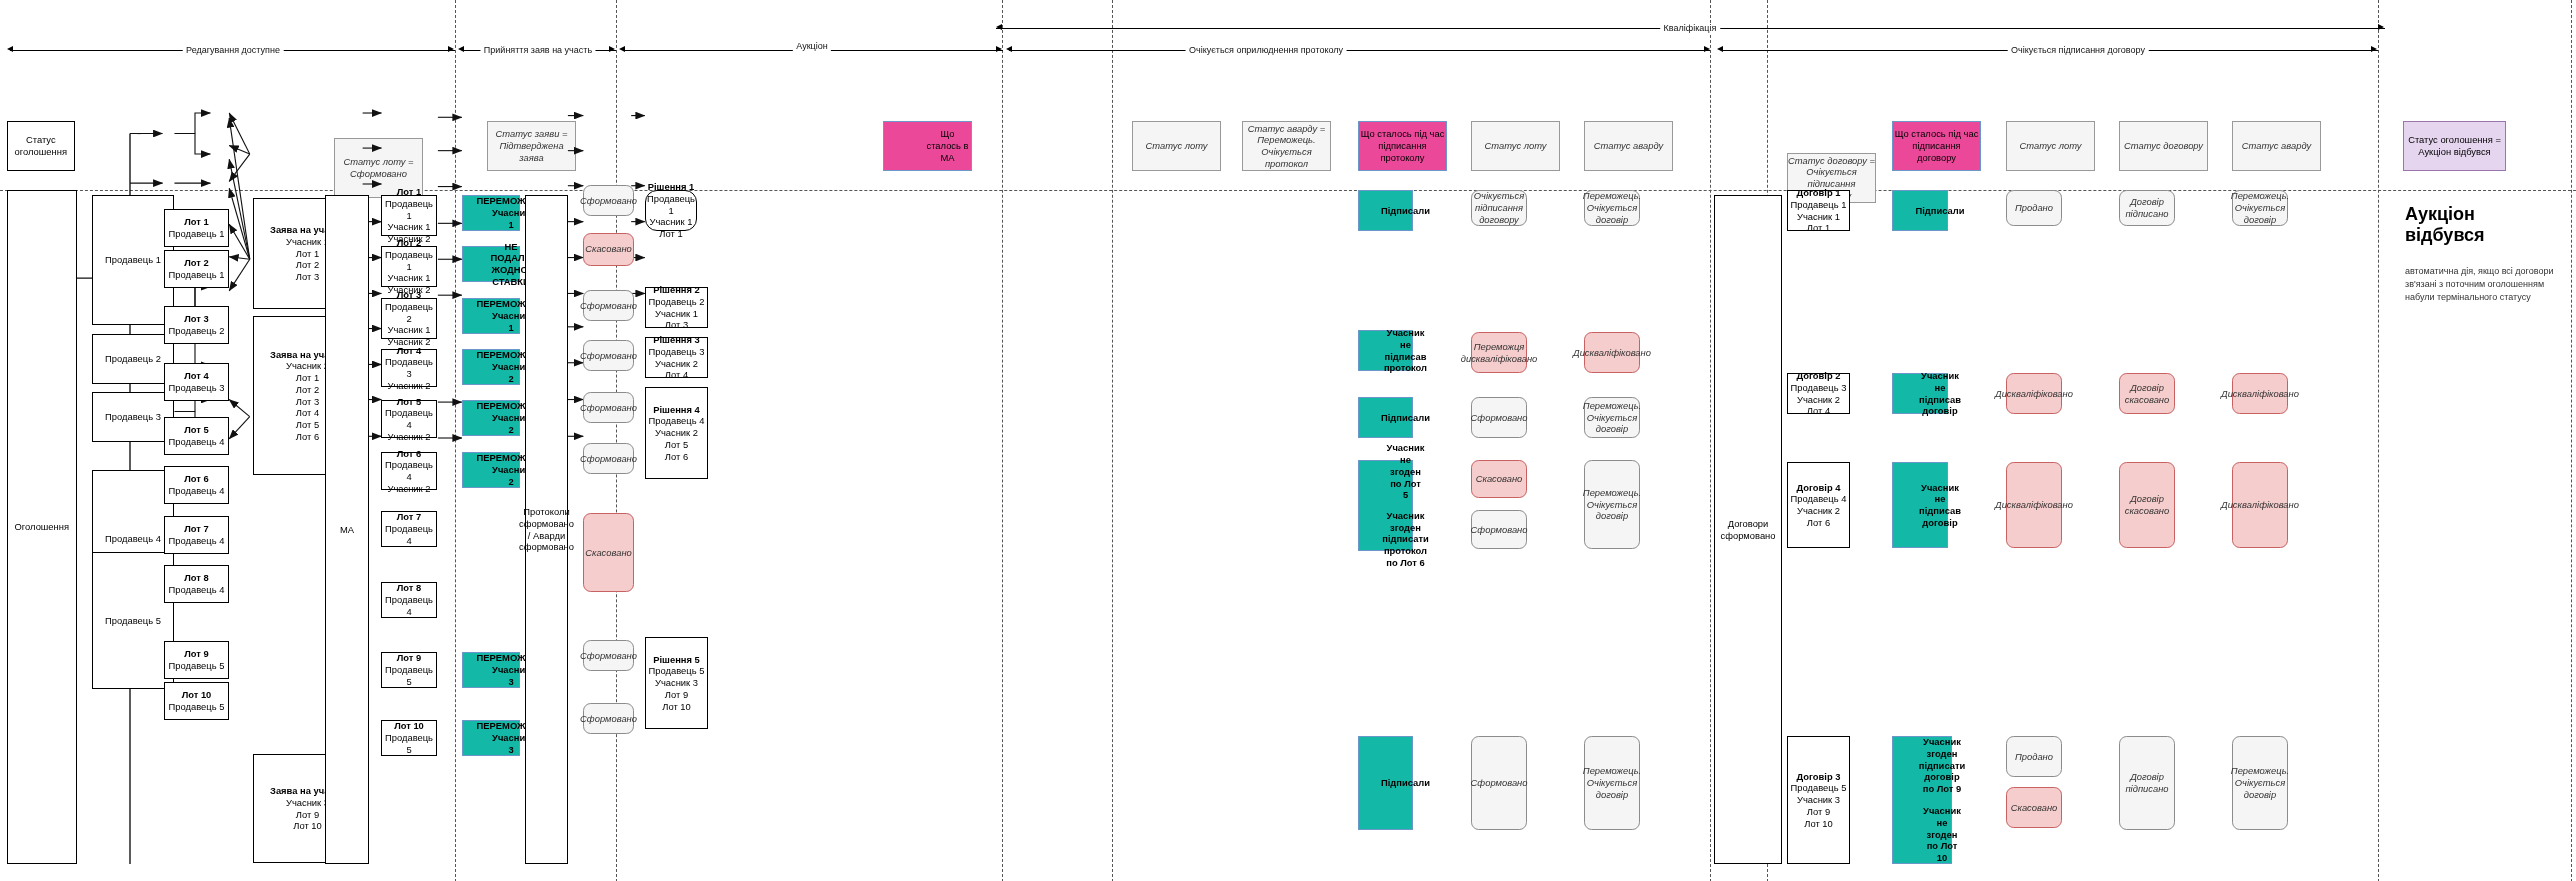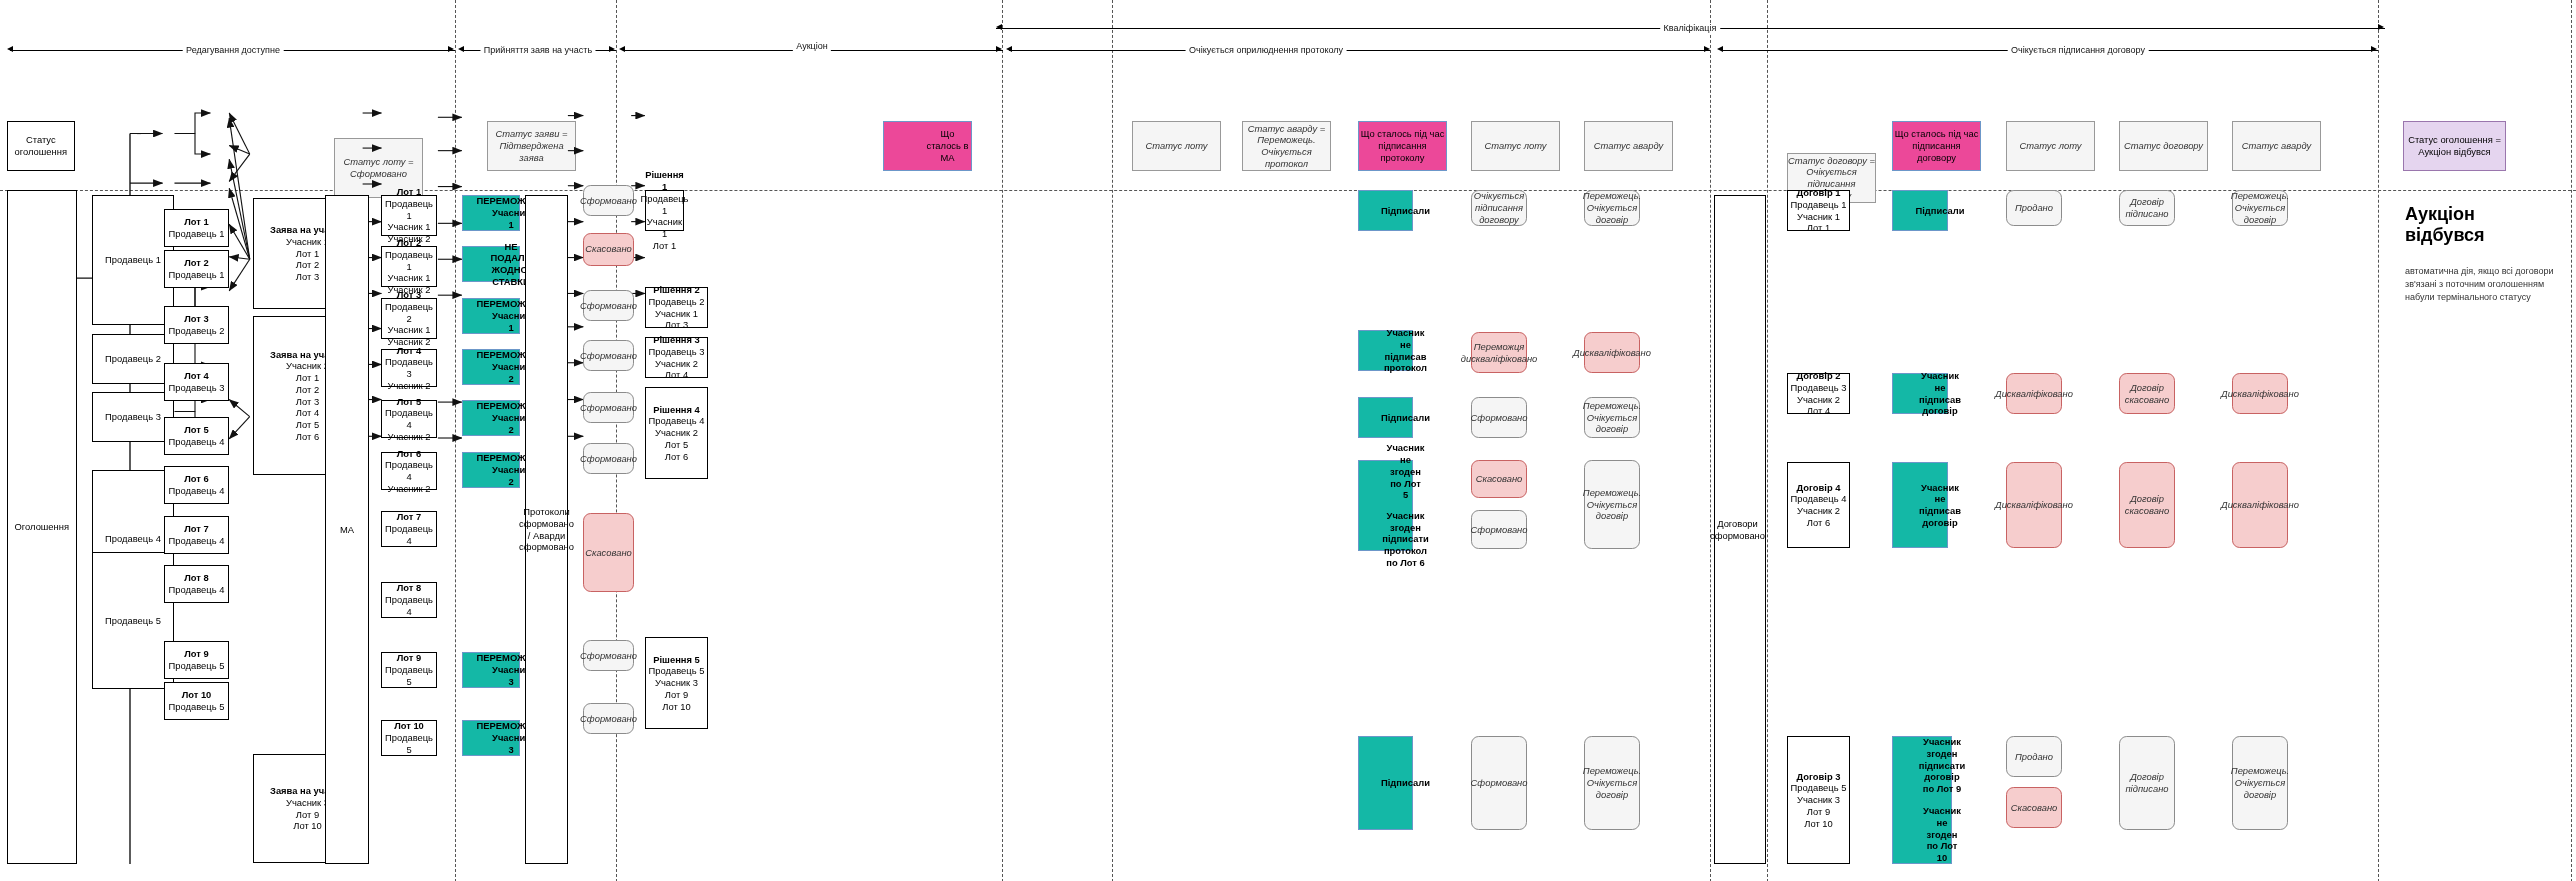--- a/index.html
+++ b/index.html
@@ -422,7 +422,7 @@
     <span>Сформовано</span>
     </div>
 
-  <div class="node plain" style="left:645px;top:190px;width:39px;height:41px;">
+  <div class="node plain" style="left:645px;top:190px;width:52px;height:41px;border-radius:12px;">
     <span class="ttl">Рішення 1</span>
     <span class="sub">Продавець 1</span>
     <span class="sub">Учасник 1</span>

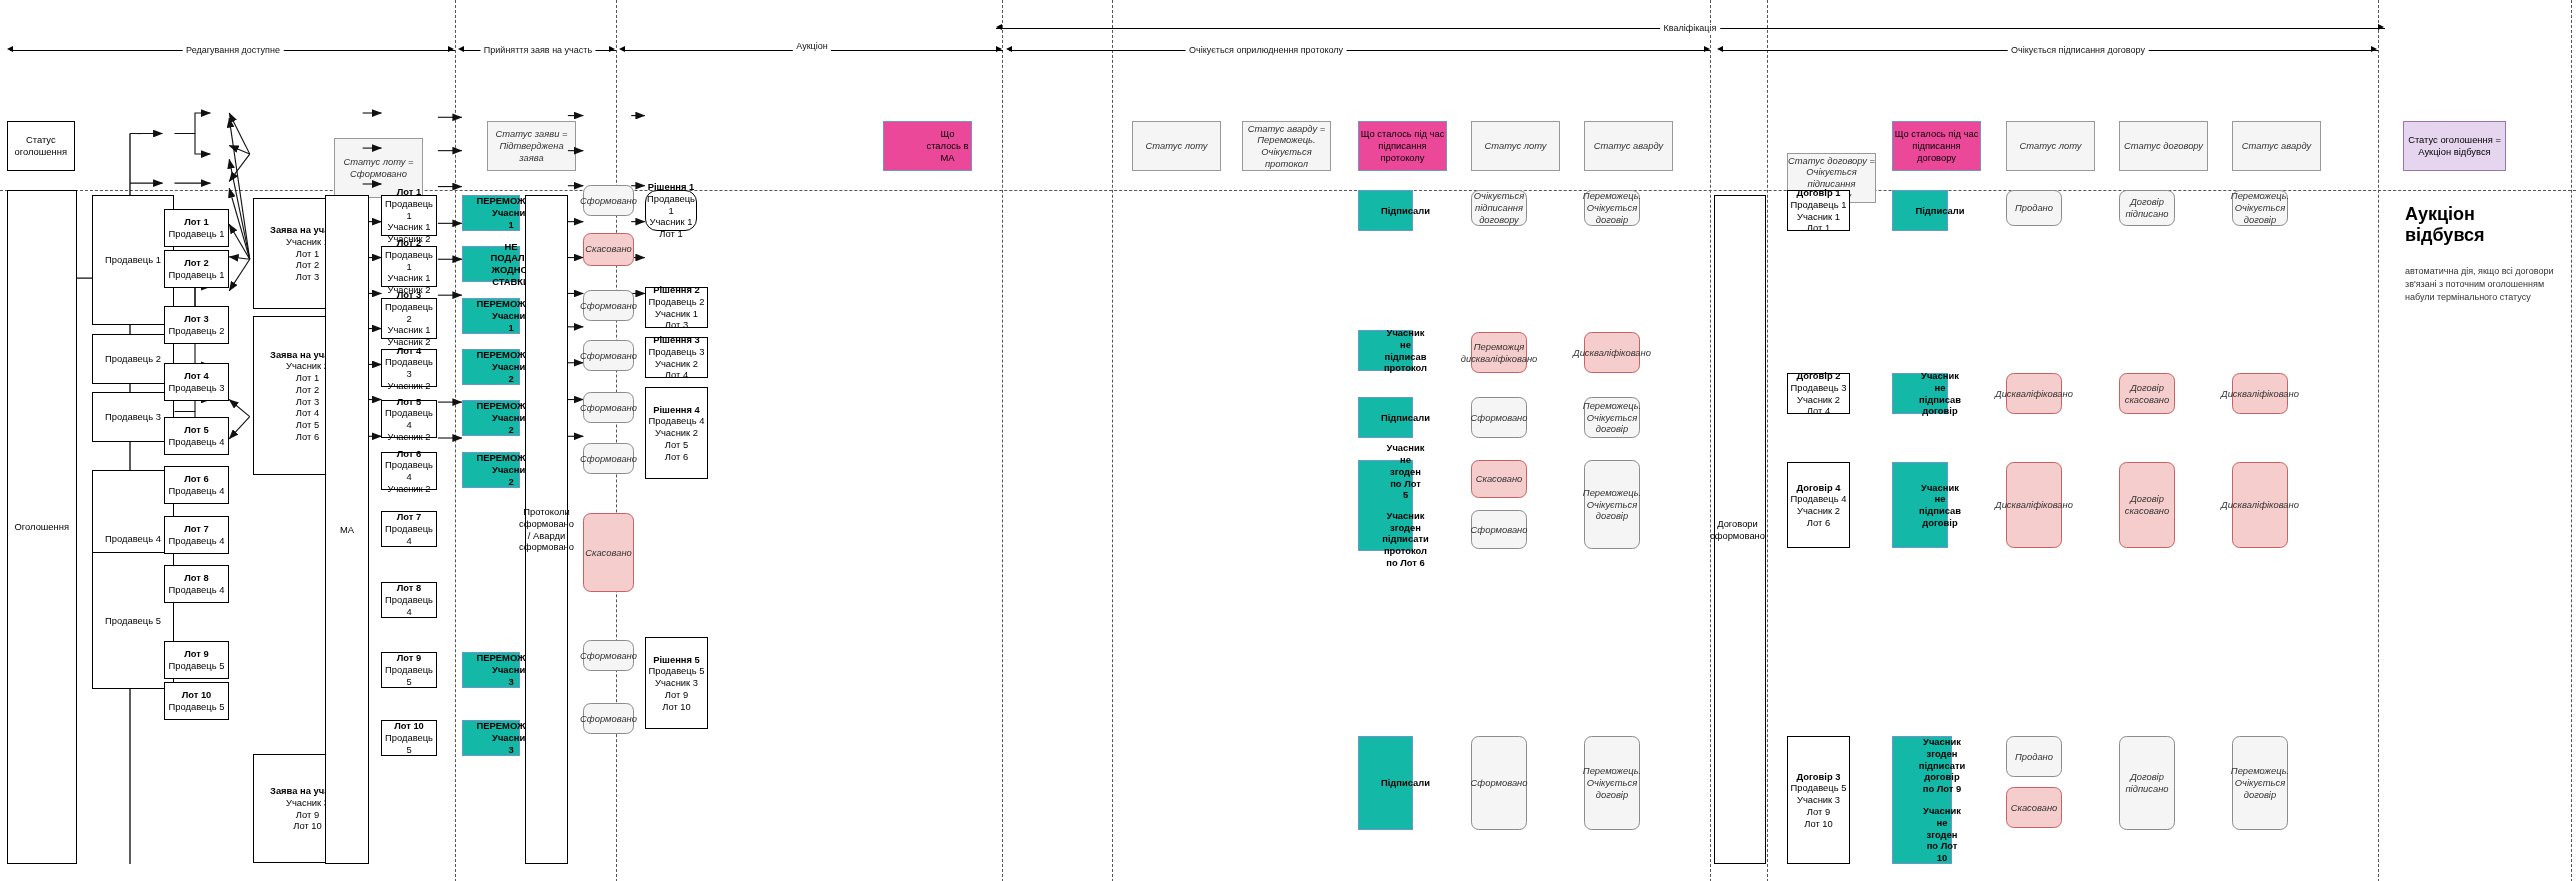--- a/index.html
+++ b/index.html
@@ -507,7 +507,7 @@
     <span>Переможець. Очікується договір</span>
     </div>
 
-  <div class="node plain" style="left:1714px;top:195px;width:52px;height:669px;align-items:flex-end;">
+  <div class="node plain" style="left:1714px;top:195px;width:68px;height:669px;align-items:flex-end;">
     <span>Договори сформовано</span>
   </div>
 

